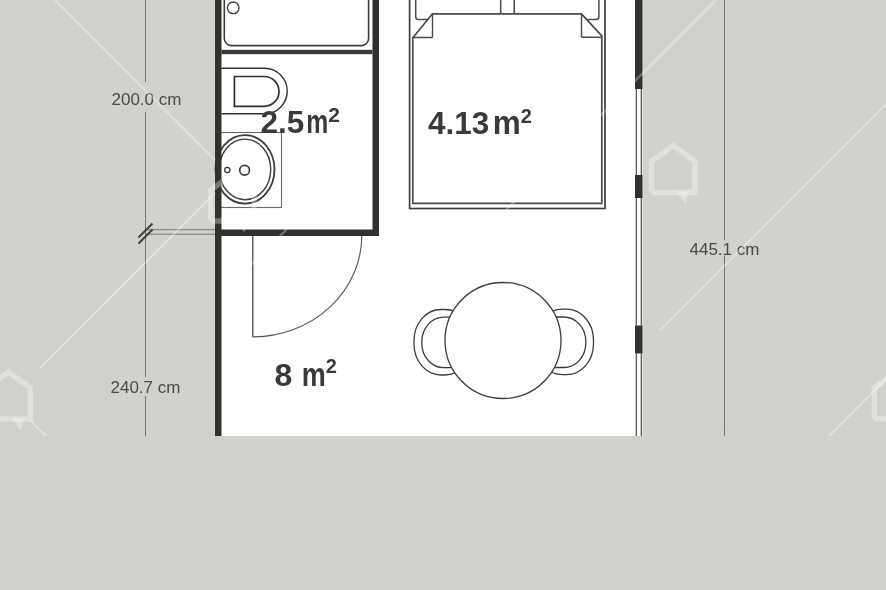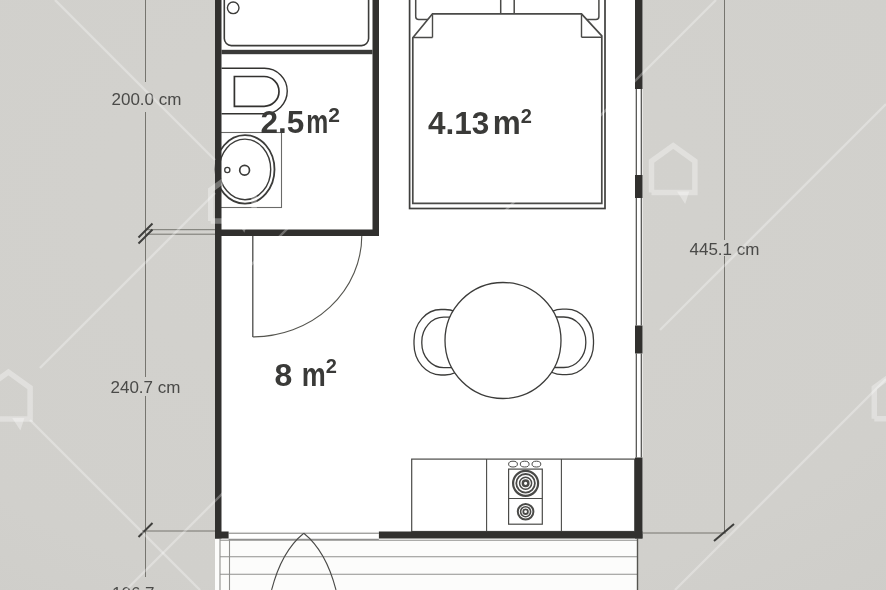--- a/index.html
+++ b/index.html
@@ -2,7 +2,7 @@
 <html><head><meta charset="utf-8">
 <style>
 html,body{margin:0;padding:0;background:#d1d0cc}
-#page{position:relative;width:886px;height:590px;background:#b91c1c;overflow:hidden}
+#page{position:relative;width:886px;height:436px;background:#b91c1c;overflow:hidden}
 svg{position:absolute;top:0;left:0}
 text{font-family:"Liberation Sans",sans-serif}
 </style></head><body>

